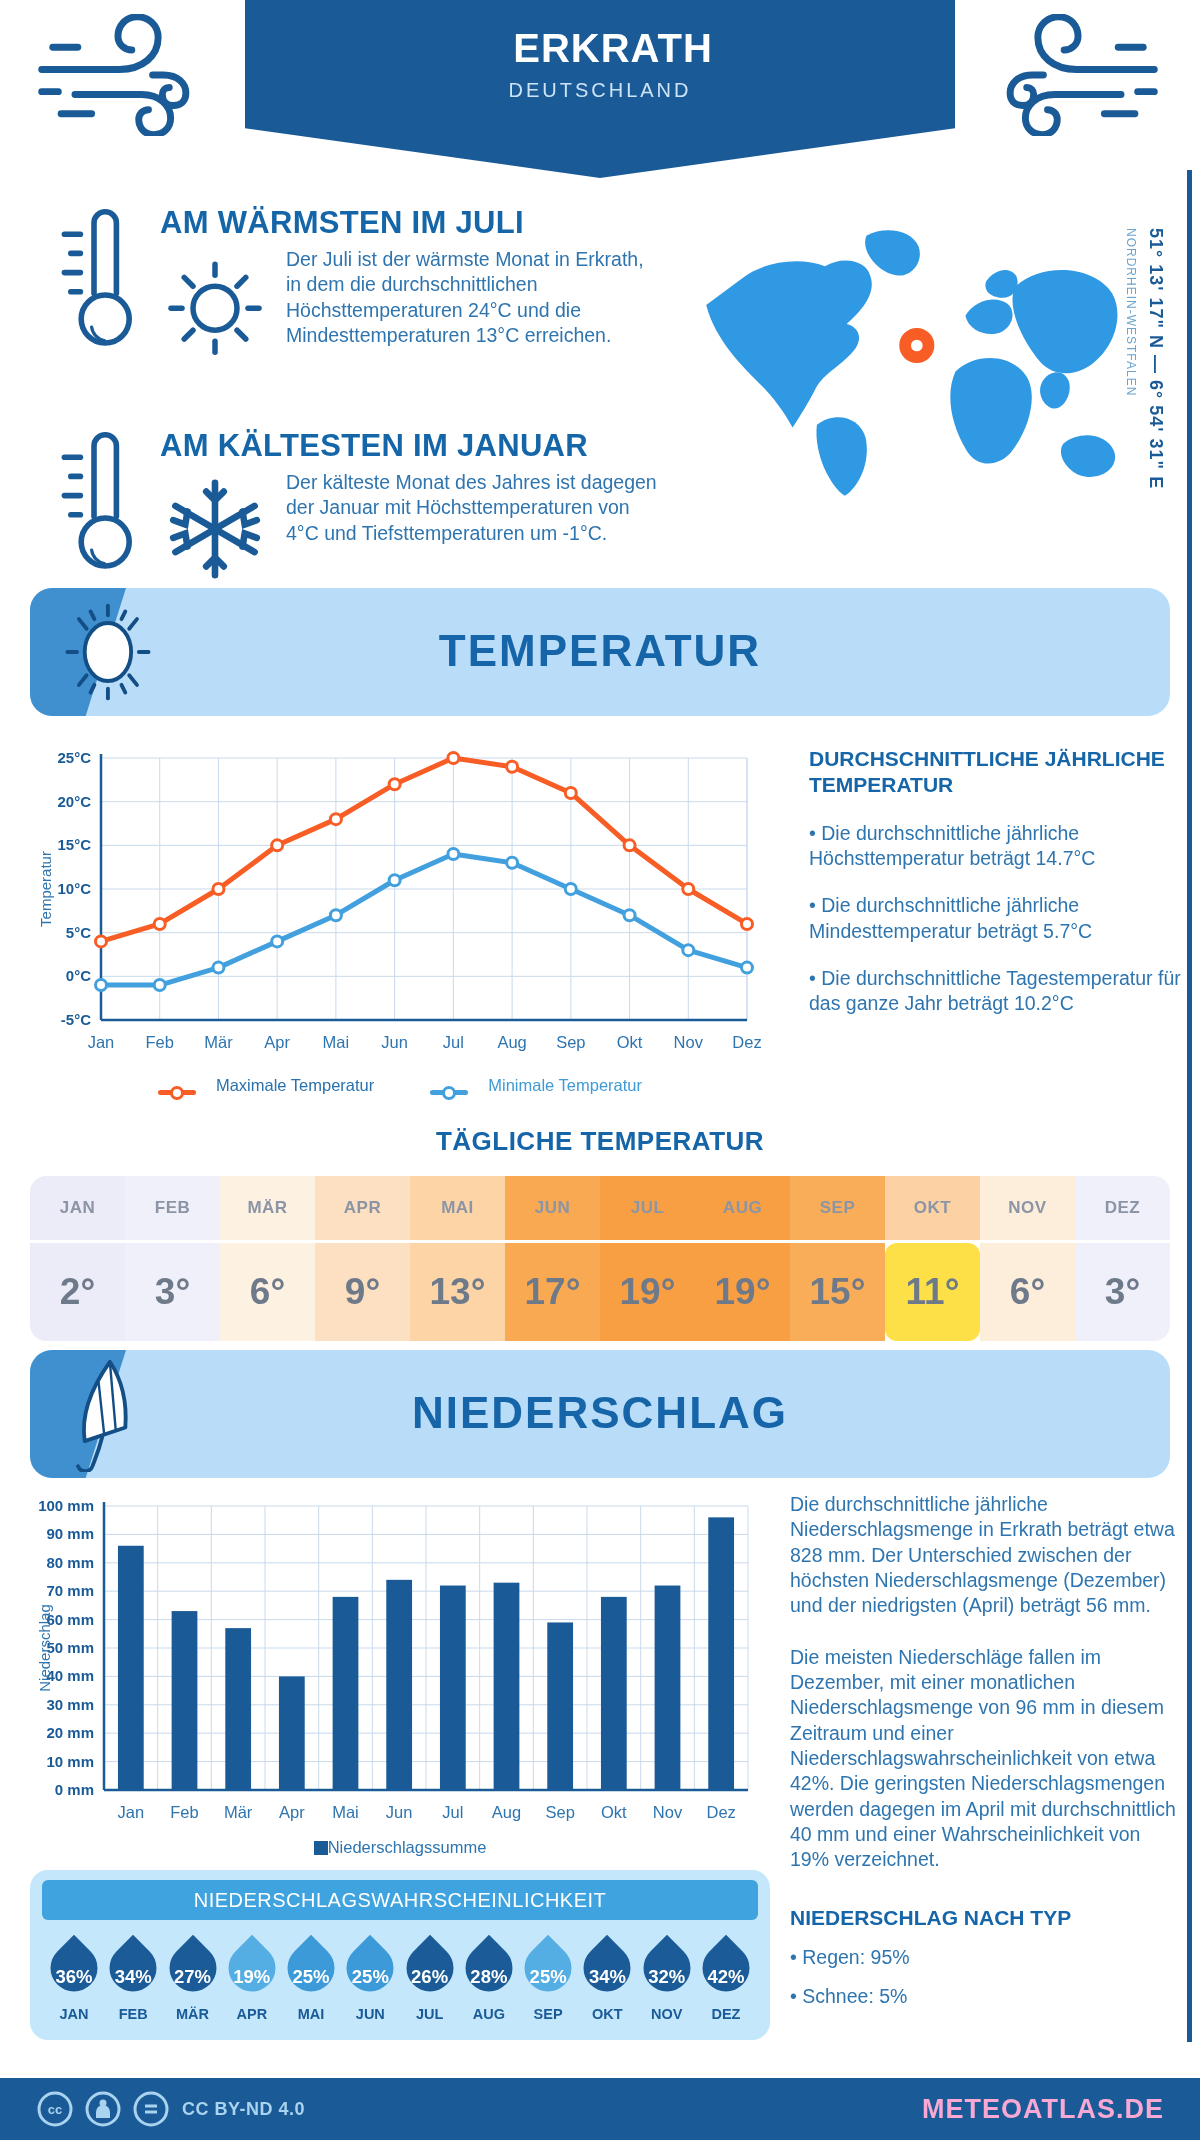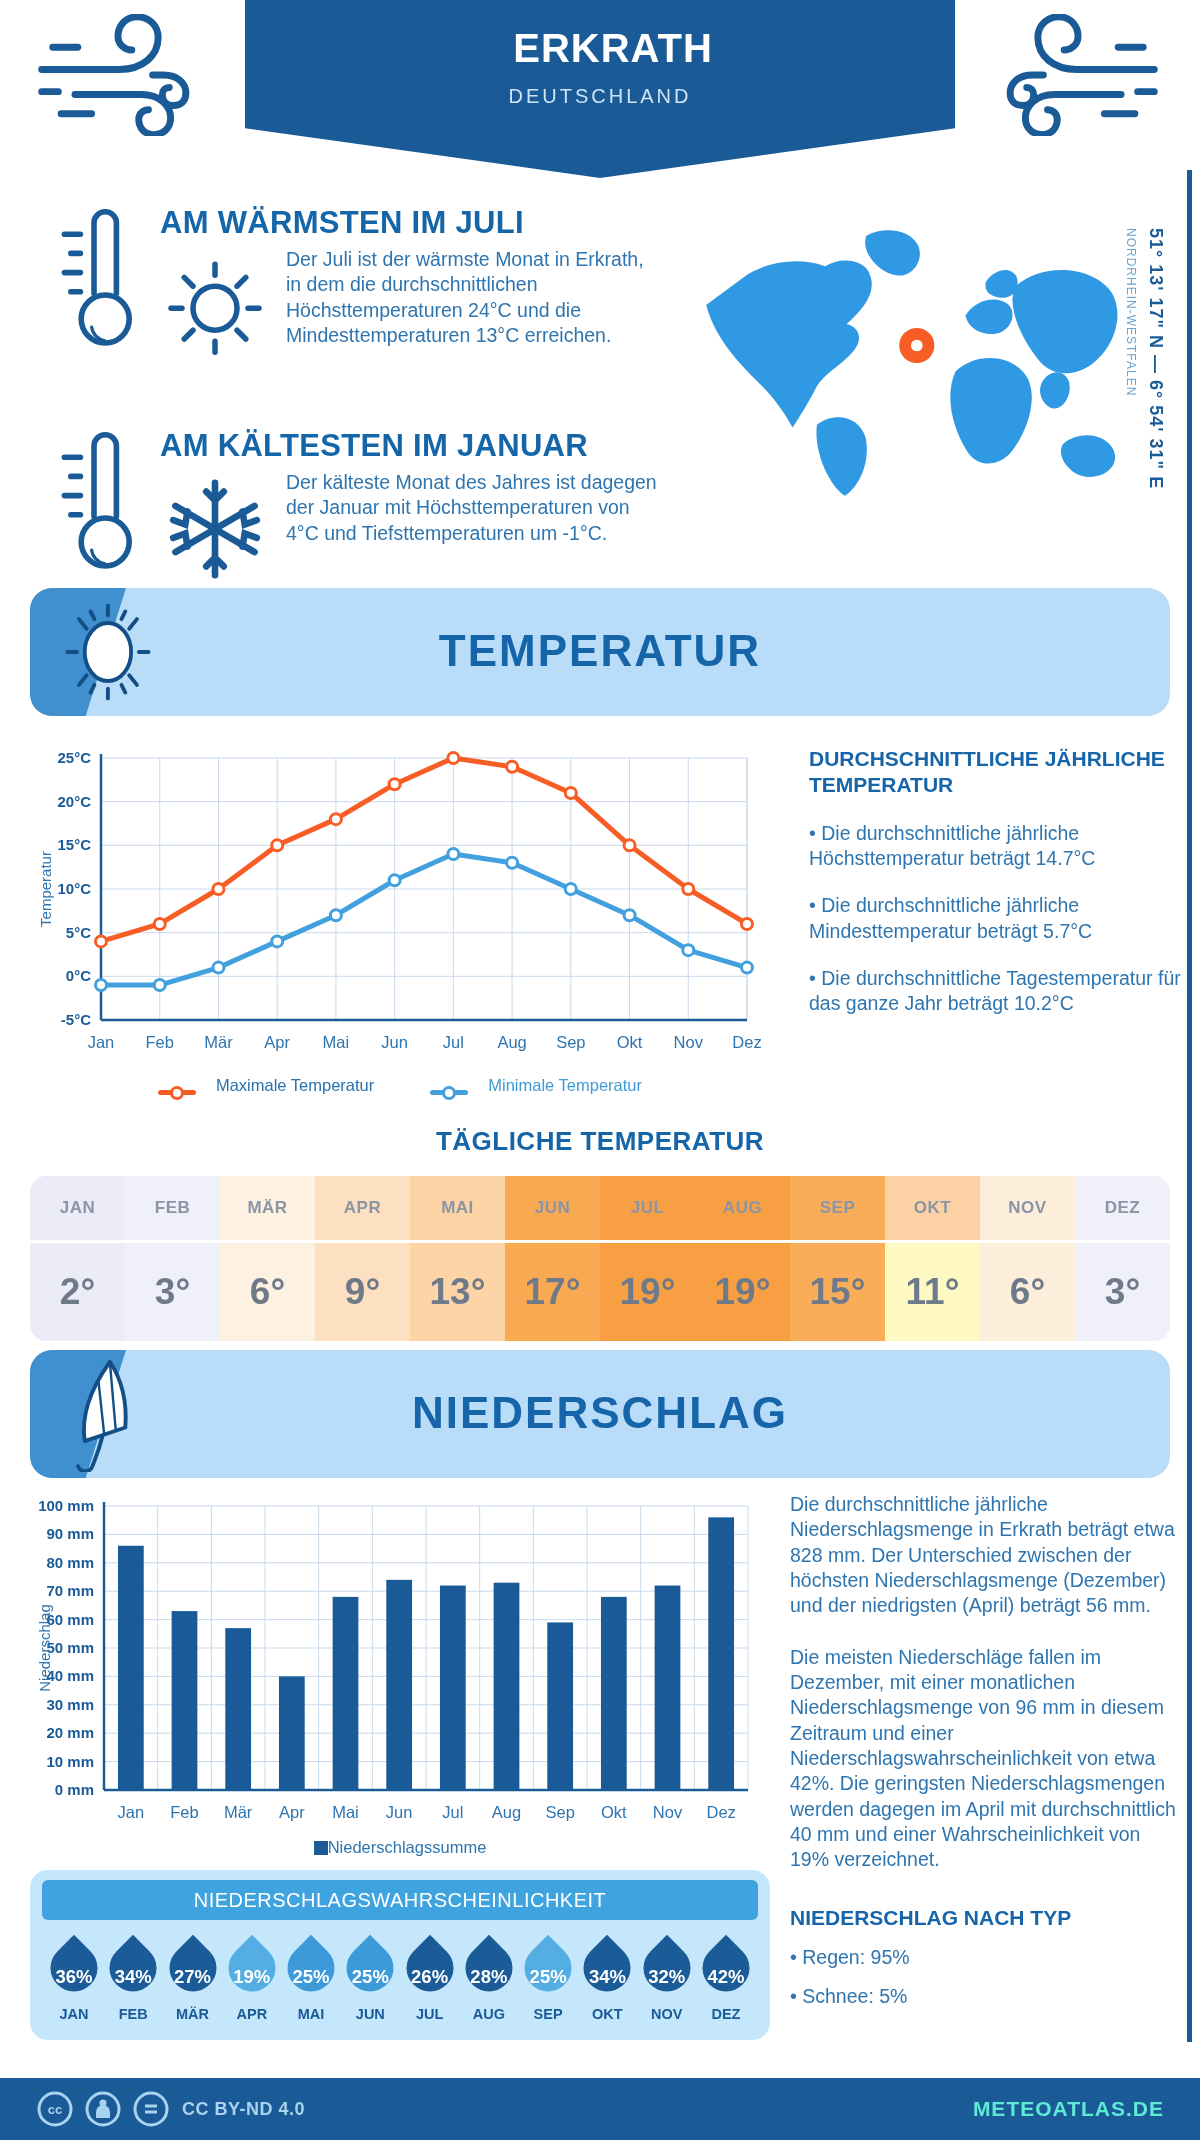--- a/index.html
+++ b/index.html
@@ -12,7 +12,7 @@
   .title-banner{position:absolute;left:245px;top:0;width:710px;height:178px;background:#1a5b97;
     clip-path:polygon(0 0,100% 0,100% 72%,50% 100%,0 72%);text-align:center;color:#fff;}
   .title-banner h1{margin:26px 0 0;font-size:40px;letter-spacing:1px;color:#fff;padding-left:26px;}
-  .title-banner .sub{margin-top:14px;font-size:20px;letter-spacing:3px;color:#cde3f6;}
+  .title-banner .sub{margin-top:8px;font-size:20px;letter-spacing:3px;color:#cde3f6;}
   
   .highlight{position:absolute;left:58px;width:600px;display:flex;gap:14px;}
   .highlight.warm{top:205px;}

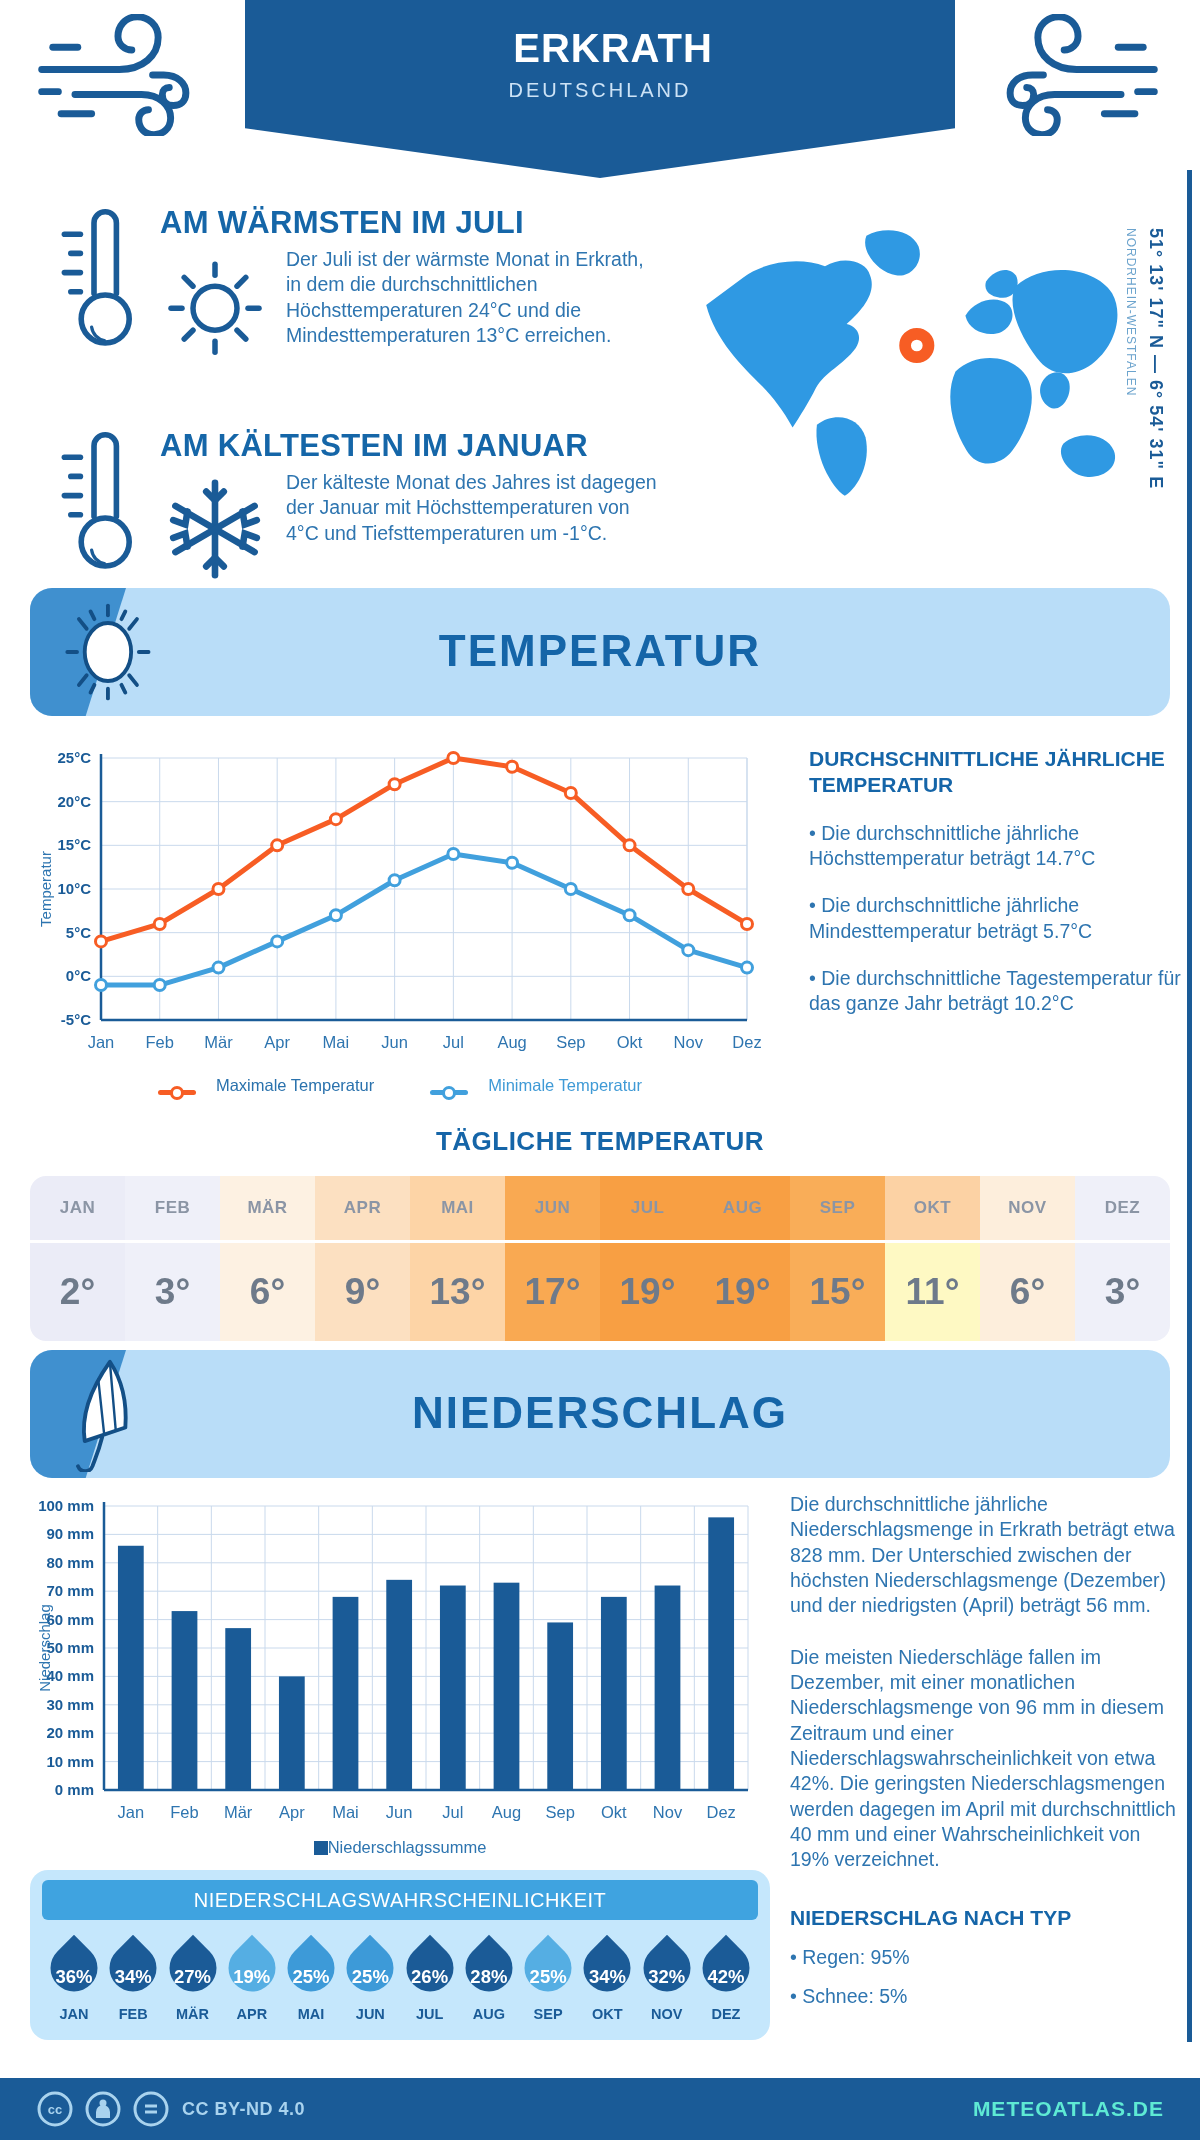--- a/index.html
+++ b/index.html
@@ -330,7 +330,7 @@
         <div style="background: rgb(248, 159, 67);">19°</div>
         <div style="background: rgb(248, 159, 67);">19°</div>
         <div style="background: rgb(249, 173, 88);">15°</div>
-        <div style="background: #fef9c3;">11°</div>
+        <div style="background: #fde047; border-radius: 12px;">11°</div>
         <div style="background: rgb(253, 238, 220);">6°</div>
         <div style="background: rgb(239, 240, 249);">3°</div>
       </div>

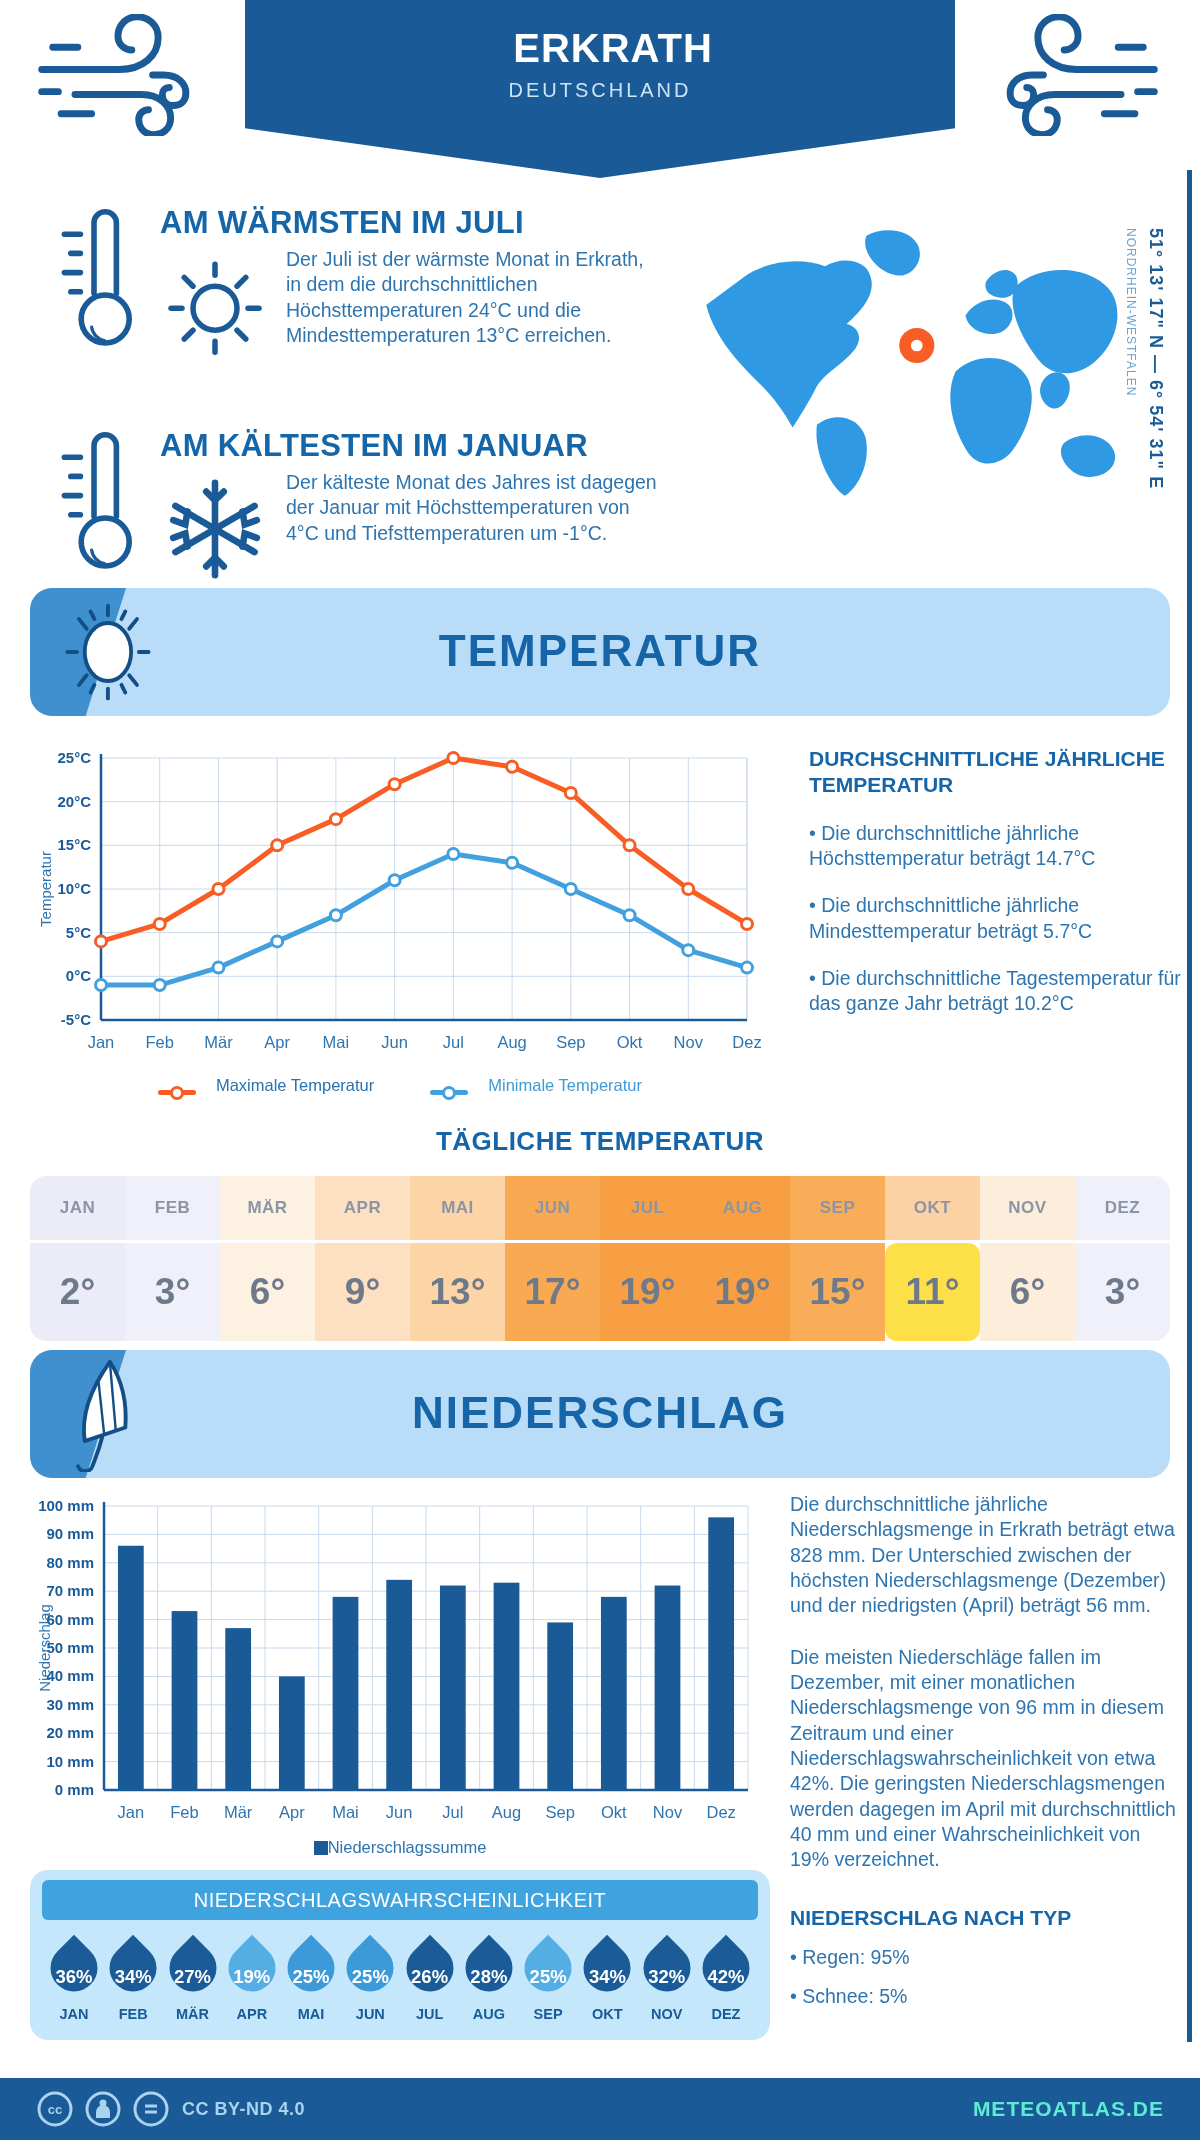--- a/index.html
+++ b/index.html
@@ -83,7 +83,7 @@
     display:flex;align-items:center;padding:0 36px;box-sizing:border-box;}
   .cc-group{display:flex;align-items:center;gap:10px;}
   .cc-label{margin-left:12px;color:#a9d3ee;font-weight:bold;font-size:18px;letter-spacing:0.5px;}
-  .brand{margin-left:auto;color:#5eead4;font-weight:bold;font-size:21px;letter-spacing:1px;}
+  .brand{margin-left:auto;color:#f9a8d4;font-weight:bold;font-size:27px;letter-spacing:1px;}
 </style>
 </head>
 <body>

